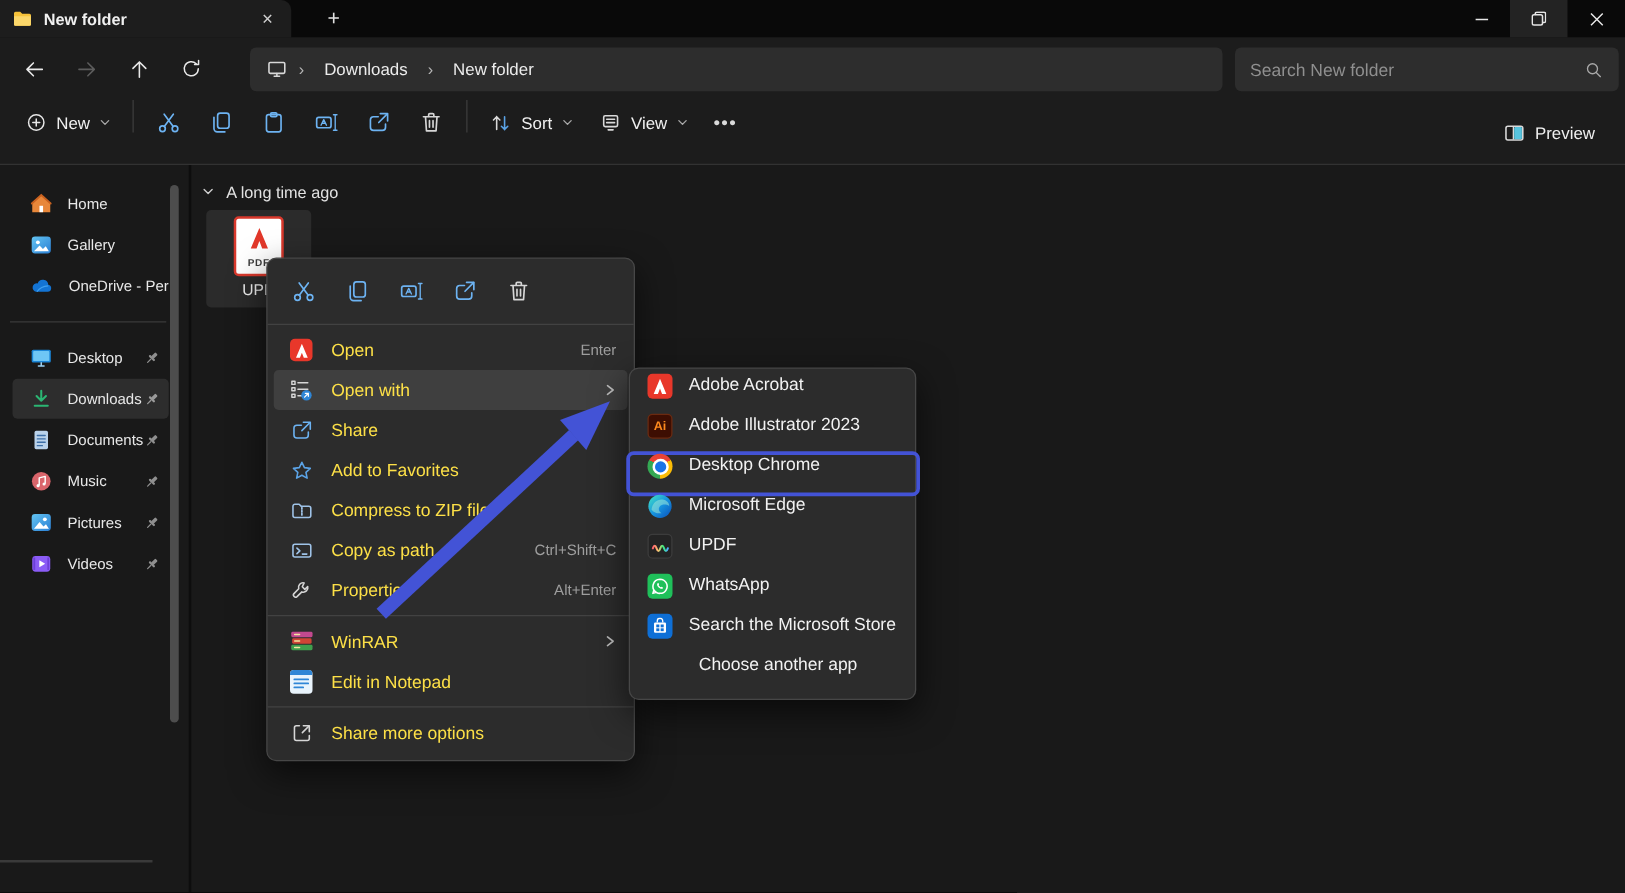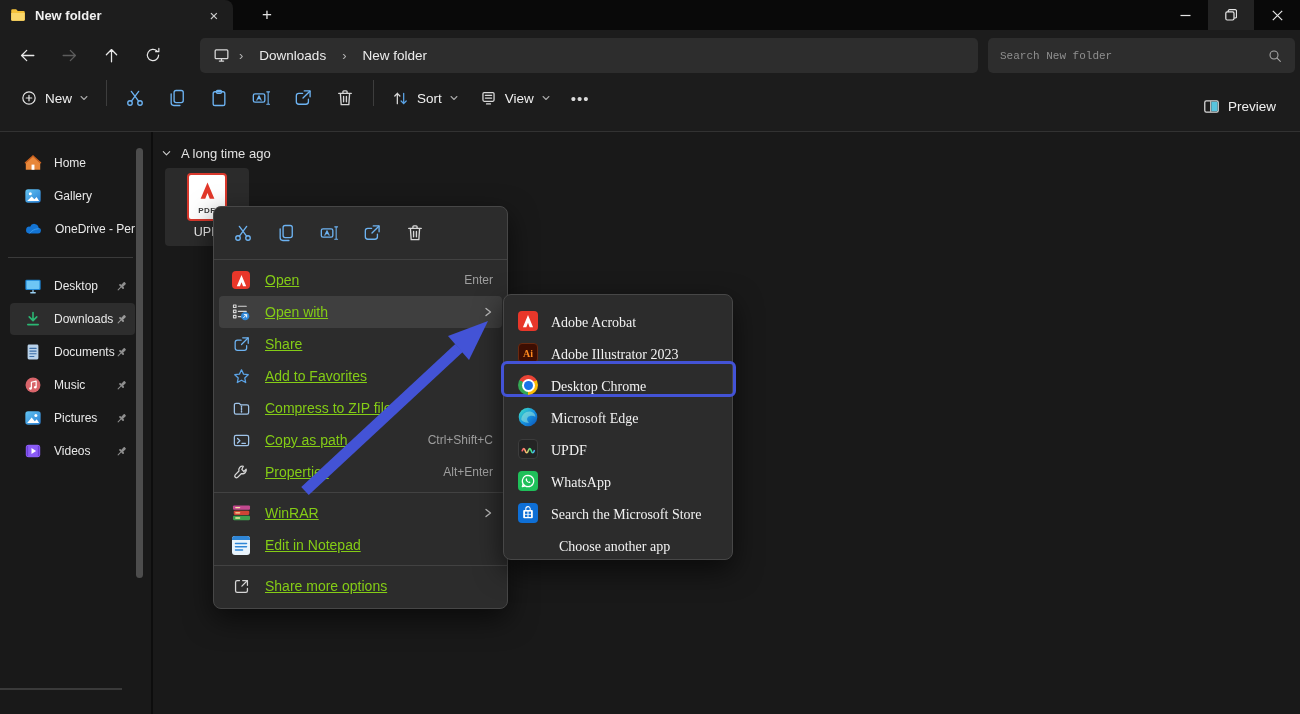--- a/index.html
+++ b/index.html
@@ -36,8 +36,8 @@
   .crumb-sep { color:#b5b5b5; font-size:13px; padding:0 4px; }
   .searchbox { position:absolute; left:988px; top:8px; width:307px; height:35px; background:#2d2d2d;
                border-radius:5px; display:flex; align-items:center; padding:0 12px; }
-  .searchbox input { flex:1; background:transparent; border:none; outline:none; color:#eab308; font-size:11px;
-                     font-family:Liberation Mono, monospace; }
+  .searchbox input { flex:1; background:transparent; border:none; outline:none; color:#eab308; font-size:14px;
+                     font-family:Liberation Sans, sans-serif; }
   .searchbox input::placeholder { color:#8f8f8f; }
   .search-ic { color:#a8a8a8; }
 

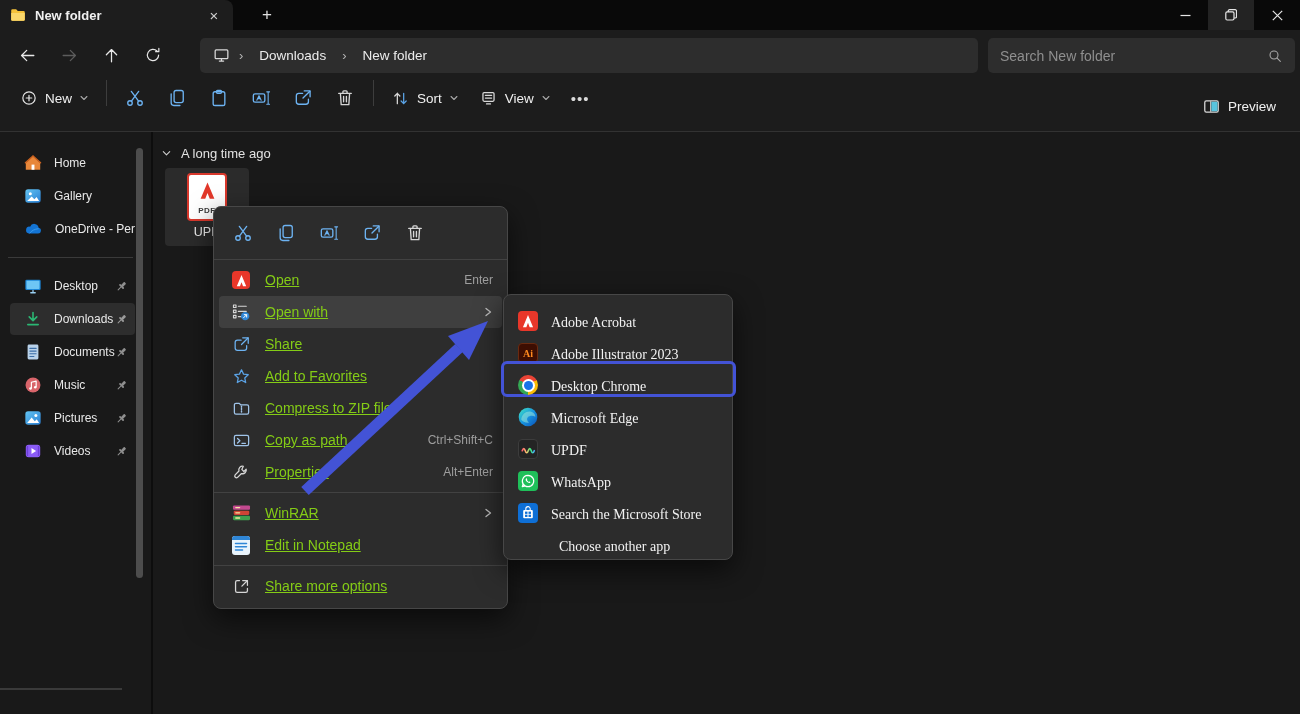--- a/index.html
+++ b/index.html
@@ -88,7 +88,7 @@
         border-radius:4px; }
   .mi.hovered { background:#3f3f3f; }
   .mi-ic { width:22px; margin-right:13px; display:flex; justify-content:center; }
-  .mi-label { flex:1; font-size:14px; color:#84cc16; white-space:nowrap;text-decoration:underline; }
+  .mi-label { flex:1; font-size:14px; color:#fde047; white-space:nowrap; }
   .mi-shortcut { font-size:12px; color:#9e9e9e; }
   .mi-chev { color:#bcbcbc; margin-left:8px; }
 

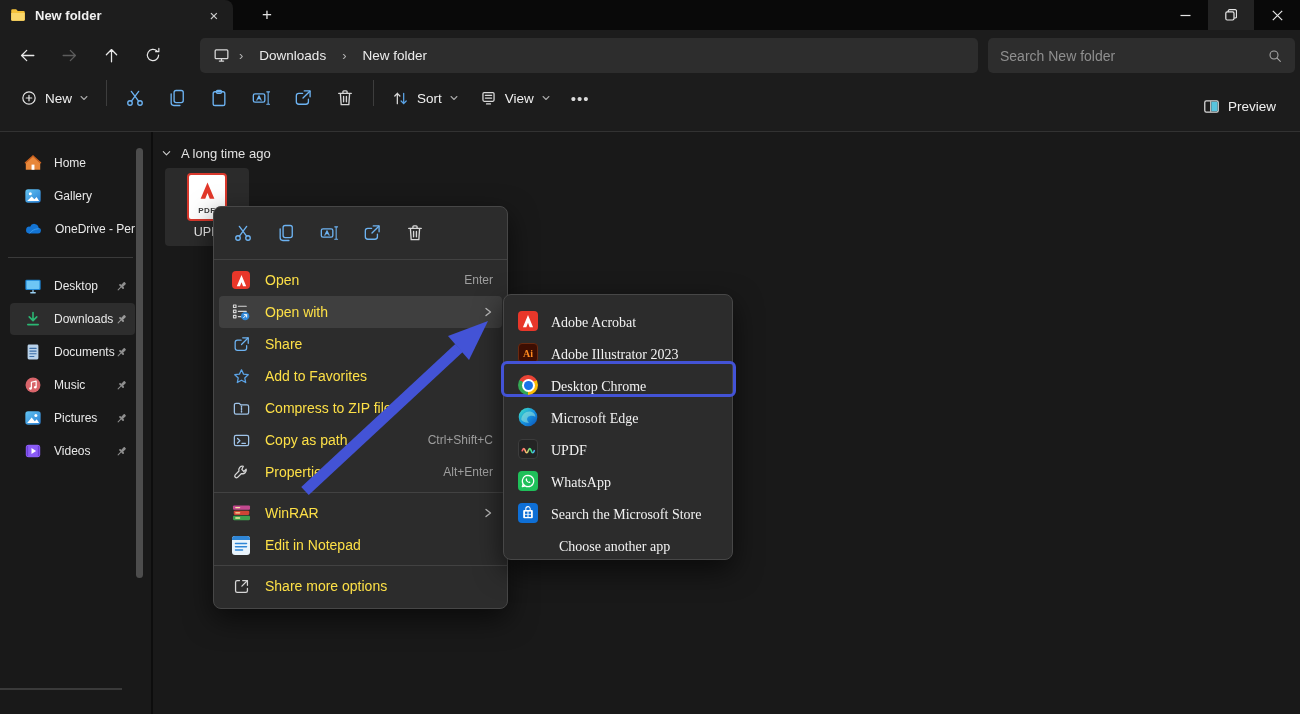--- a/index.html
+++ b/index.html
@@ -96,8 +96,8 @@
   .submenu { position:absolute; left:503px; top:294px; width:230px; background:#2c2c2c;
              border:1px solid #474747; border-radius:8px; padding:4px 0; z-index:6;
              box-shadow:0 10px 28px rgba(0,0,0,.6); }
-  .smi { position:relative; display:flex; align-items:flex-end; height:32px; margin:0 5px; padding:0 8px 0 9px;
-         gap:13px; border-radius:4px;font-family:Liberation Serif, serif; }
+  .smi { position:relative; display:flex; align-items:flex-start; height:32px; margin:0 5px; padding:0 8px 0 9px;
+         gap:13px; border-radius:4px; }
   .smi-label { font-size:14px; color:#f2f2f2; white-space:nowrap; }
   .smi-label.indent { margin-left:41px; }
   .chrome-outline { position:absolute; top:-2px; bottom:-2px; left:-8px; right:-9px;

